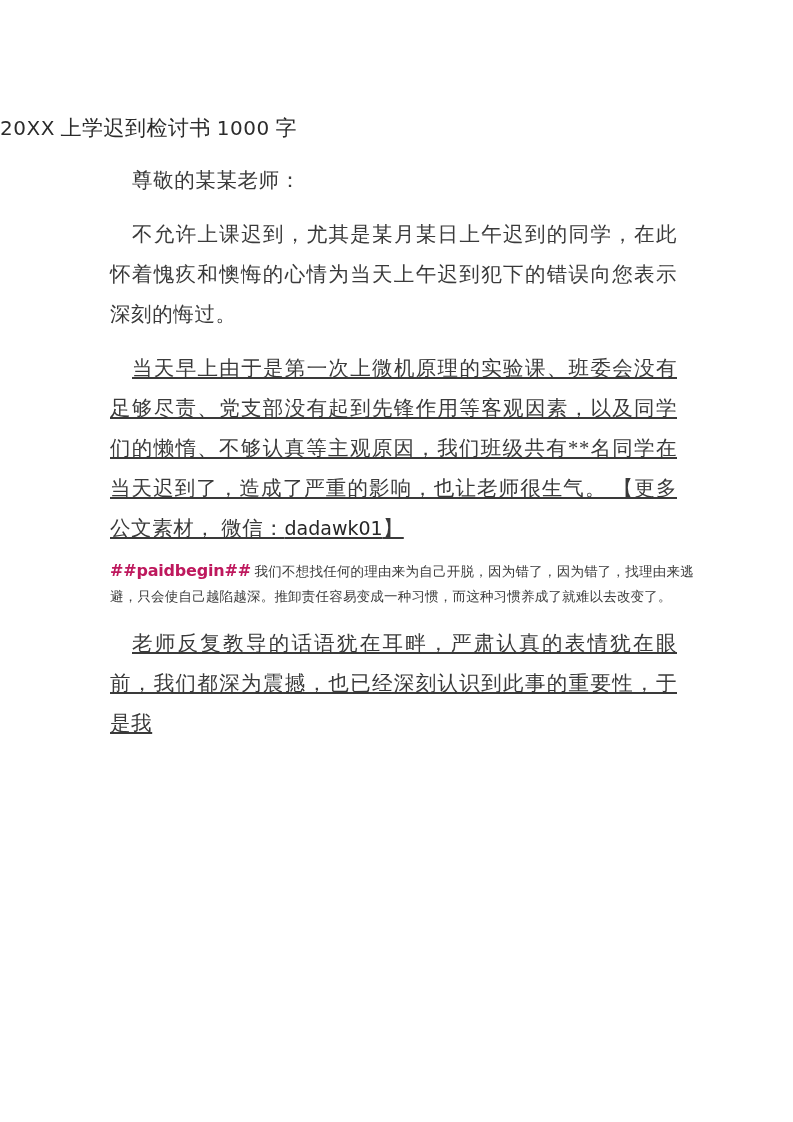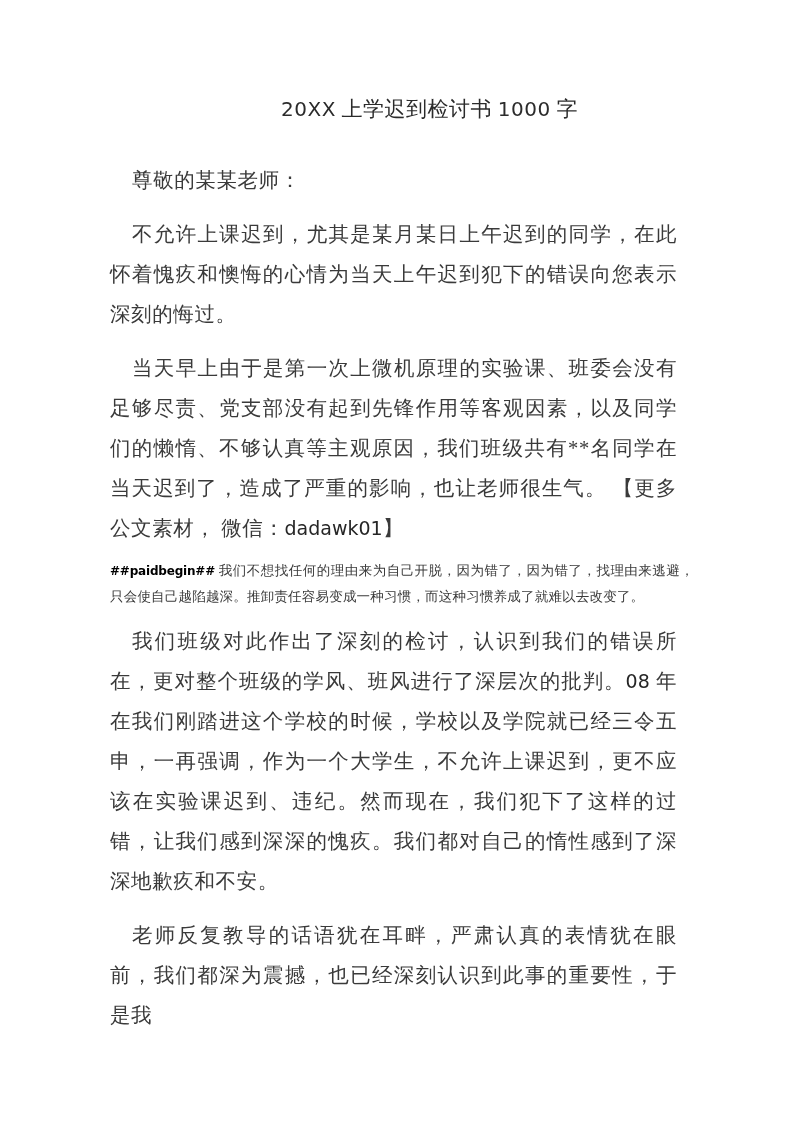--- a/index.html
+++ b/index.html
@@ -28,10 +28,10 @@
     font-size: 21px;
     font-weight: 400;
     color: #2b2b2b;
-    text-align: right;
+    text-align: left;
     letter-spacing: 0.5px;
     position: absolute;
-    top: 95px;
+    top: 114px;
     left: 0;
     width: 578px;
     white-space: nowrap;

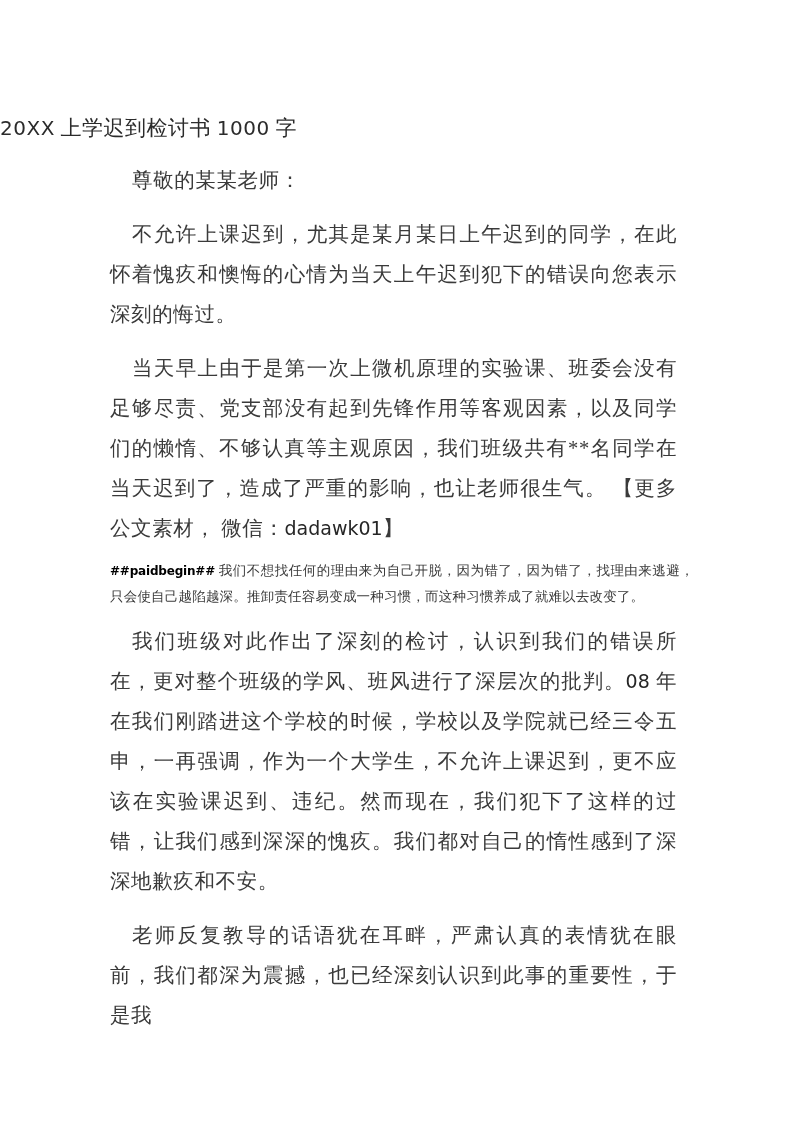--- a/index.html
+++ b/index.html
@@ -60,6 +60,7 @@
   }
   p.para.spaced {
     margin-top: 14px;
+    text-decoration: underline;
   }
   p.small-para {
     margin: 10px 0 12px 0;

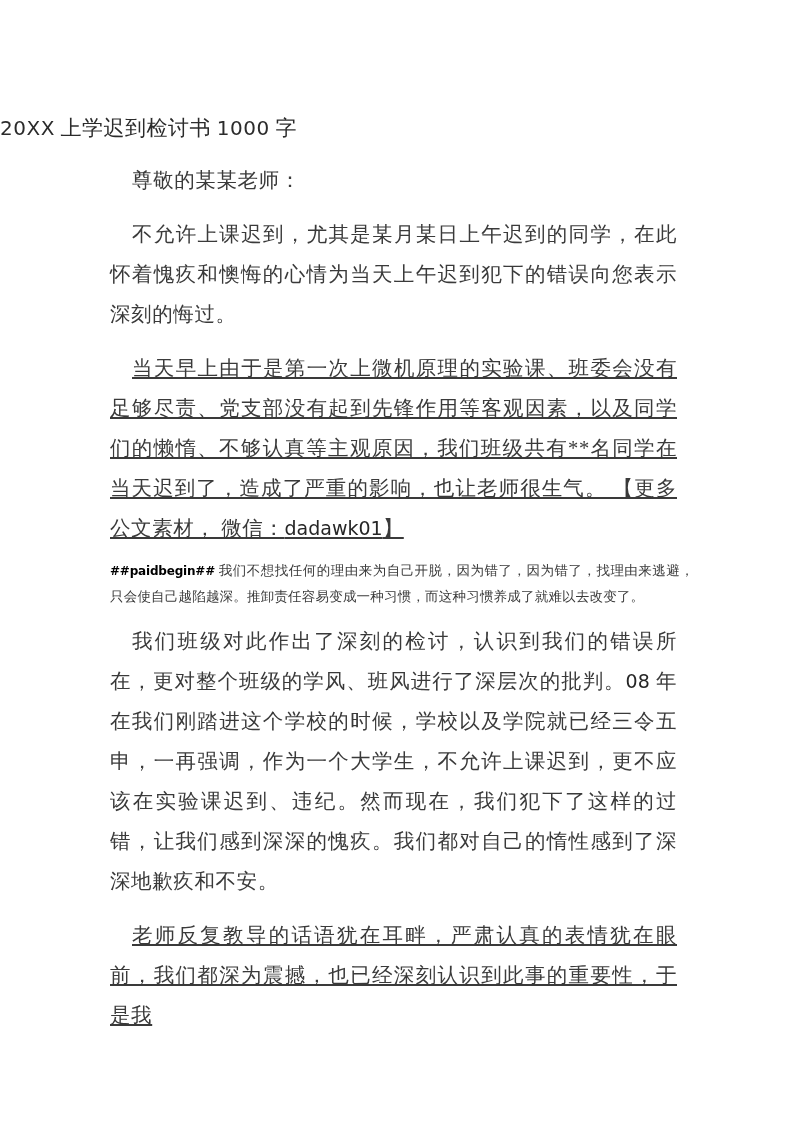--- a/index.html
+++ b/index.html
@@ -79,9 +79,9 @@
   .paid-marker {
     font-family: "DejaVu Sans", "Liberation Sans", sans-serif;
     font-weight: 700;
-    font-size: 12px;
+    font-size: 16px;
     letter-spacing: -0.2px;
-    color: #000000;
+    color: #be185d;
   }
   .latin {
     font-family: "DejaVu Sans", "Liberation Sans", sans-serif;

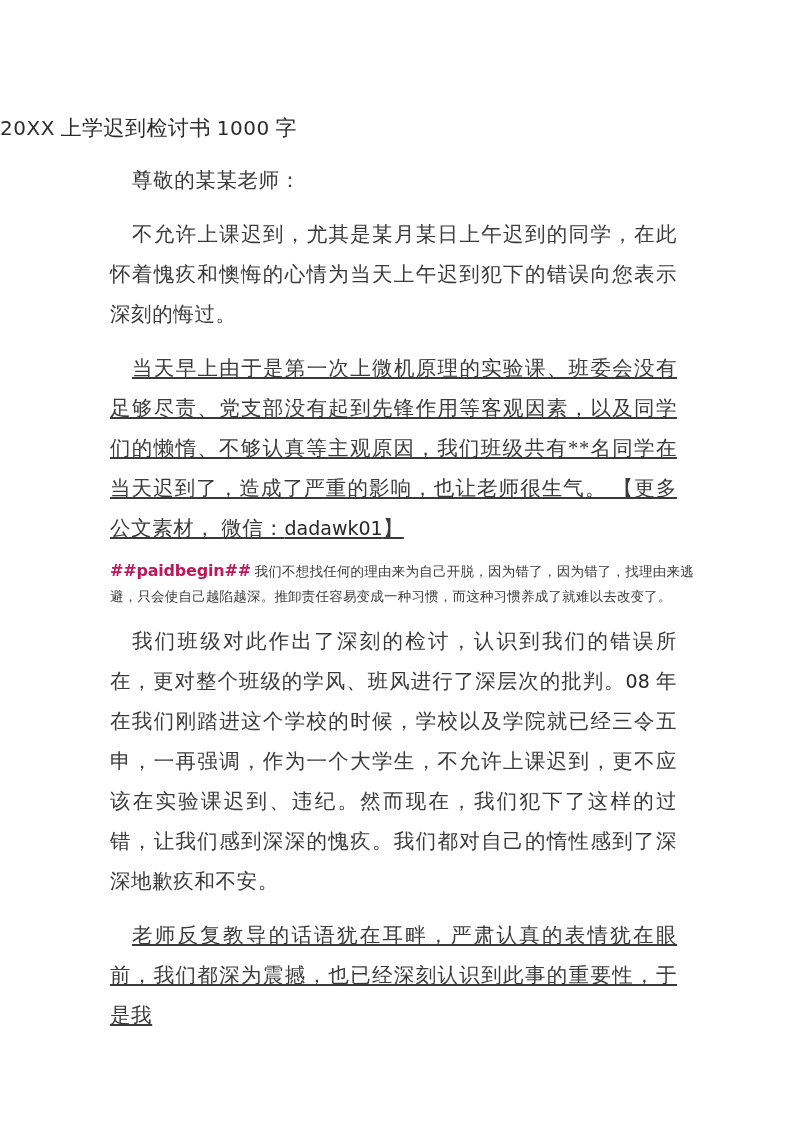--- a/index.html
+++ b/index.html
@@ -118,7 +118,6 @@
 
       <p class="small-para"><span class="paid-marker">##paidbegin##</span><span> 我们不想找任何的理由来为自己开脱，因为错了，因为错了，找理由来逃避，只会使自己越陷越深。推卸责任容易变成一种习惯，而这种习惯养成了就难以去改变了。</span></p>
 
-      <p class="para"><span>我们班级对此作出了深刻的检讨，认识到我们的错误所在，更对整个班级的学风、班风进行了深层次的批判。</span><span class="latin">08</span><span> 年在我们刚踏进这个学校的时候，学校以及学院就已经三令五申，一再强调，作为一个大学生，不允许上课迟到，更不应该在实验课迟到、违纪。然而现在，我们犯下了这样的过错，让我们感到深深的愧疚。我们都对自己的惰性感到了深深地歉疚和不安。</span></p>
 
       <p class="para spaced">老师反复教导的话语犹在耳畔，严肃认真的表情犹在眼前，我们都深为震撼，也已经深刻认识到此事的重要性，于是我</p>
 

